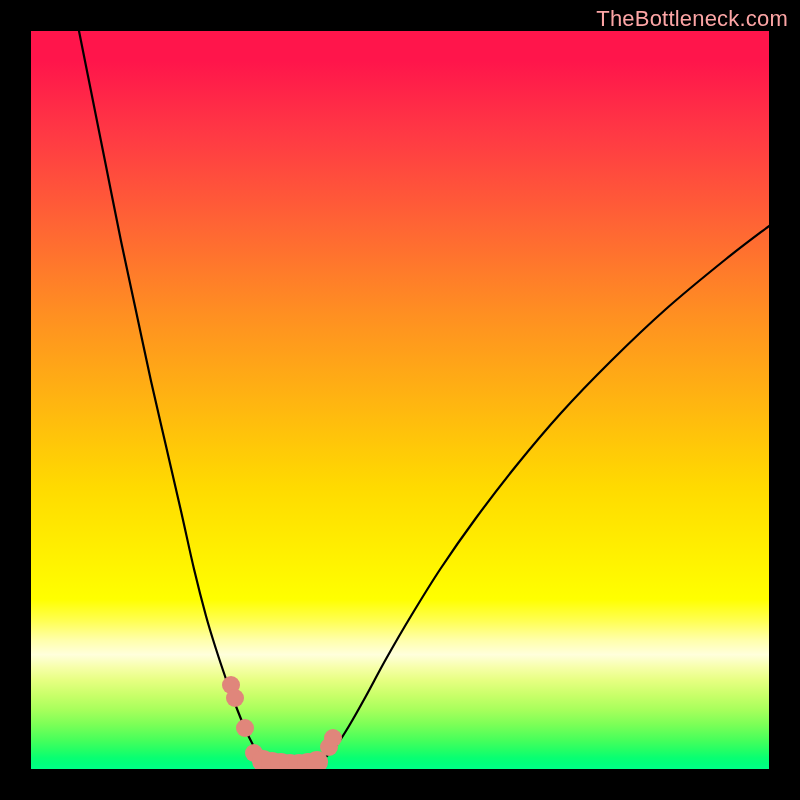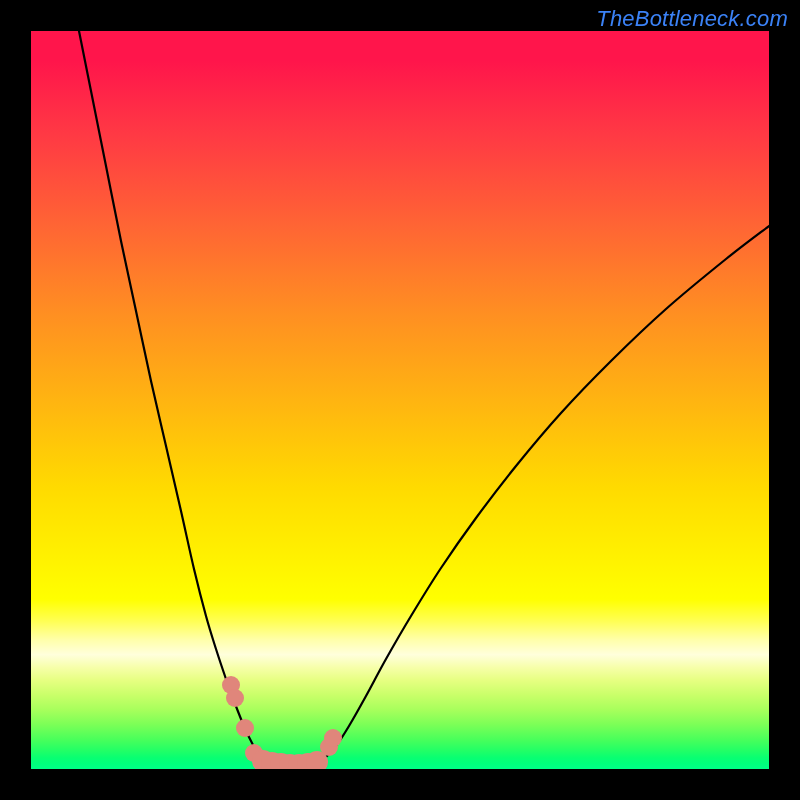--- a/index.html
+++ b/index.html
@@ -58,12 +58,11 @@
     position: absolute;
     top: 6px;
     right: 12px;
-    color: #3b82f6;
+    color: #fca5a5;
     font-size: 22px;
     font-weight: 400;
     letter-spacing: 0.2px;
     z-index: 50;
-    font-style: italic;
   }
   svg.curves {
     position: absolute;

